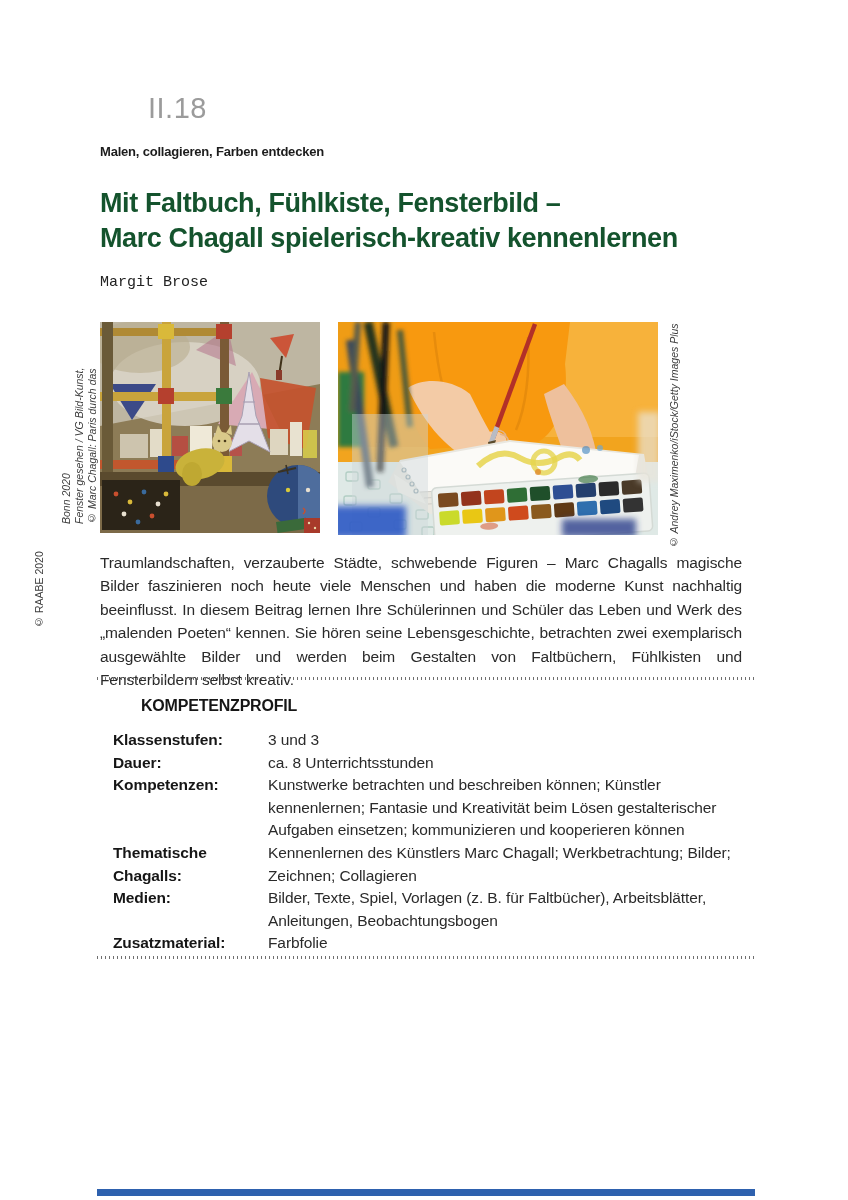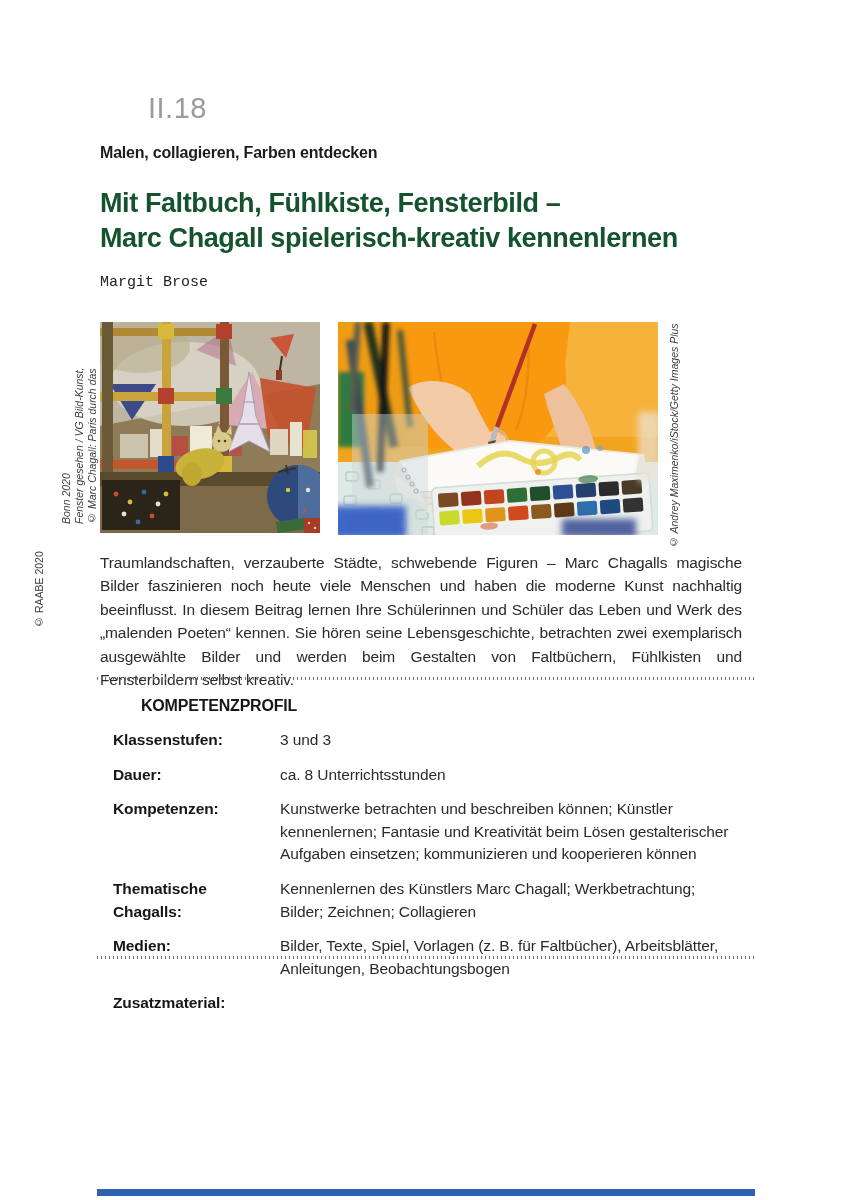--- a/index.html
+++ b/index.html
@@ -19,7 +19,7 @@
   }
   .kicker{
     left:100px;top:144px;
-    font-size:16px;font-weight:600;letter-spacing:-.2px;color:#1c1c1c;
+    font-size:13px;font-weight:600;letter-spacing:-.2px;color:#1c1c1c;
   }
   .title{
     left:100px;top:186px;width:620px;

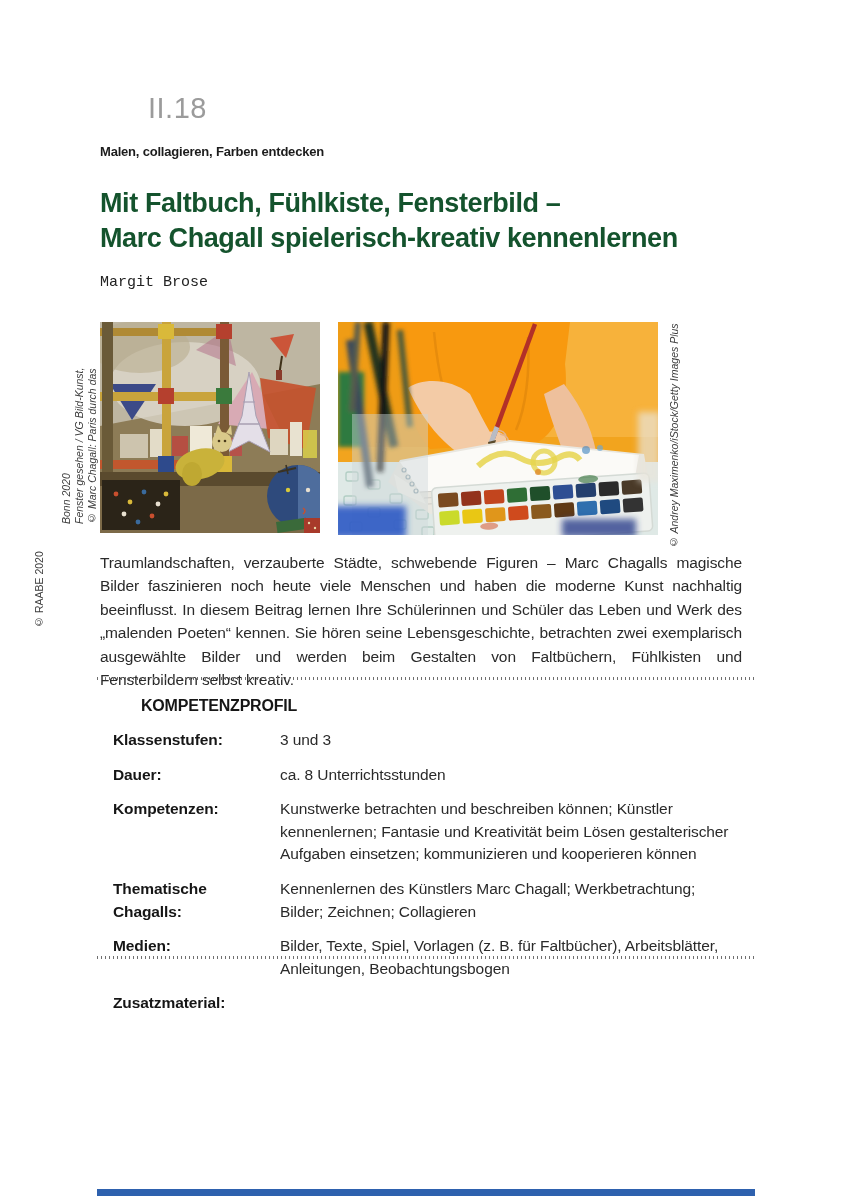--- a/index.html
+++ b/index.html
@@ -68,7 +68,7 @@
     left:113px;top:729px;width:630px;
     display:grid;grid-template-columns:155px 1fr;
     column-gap:0;row-gap:0;
-    font-size:15.5px;line-height:22.6px;color:#2a2a2a;letter-spacing:-.1px;gap:12px;
+    font-size:15.5px;line-height:22.6px;color:#2a2a2a;letter-spacing:-.1px;
   }
   .profile-table .lbl{font-weight:700;color:#161616;}
   .profile-table .val{padding-right:4px;}

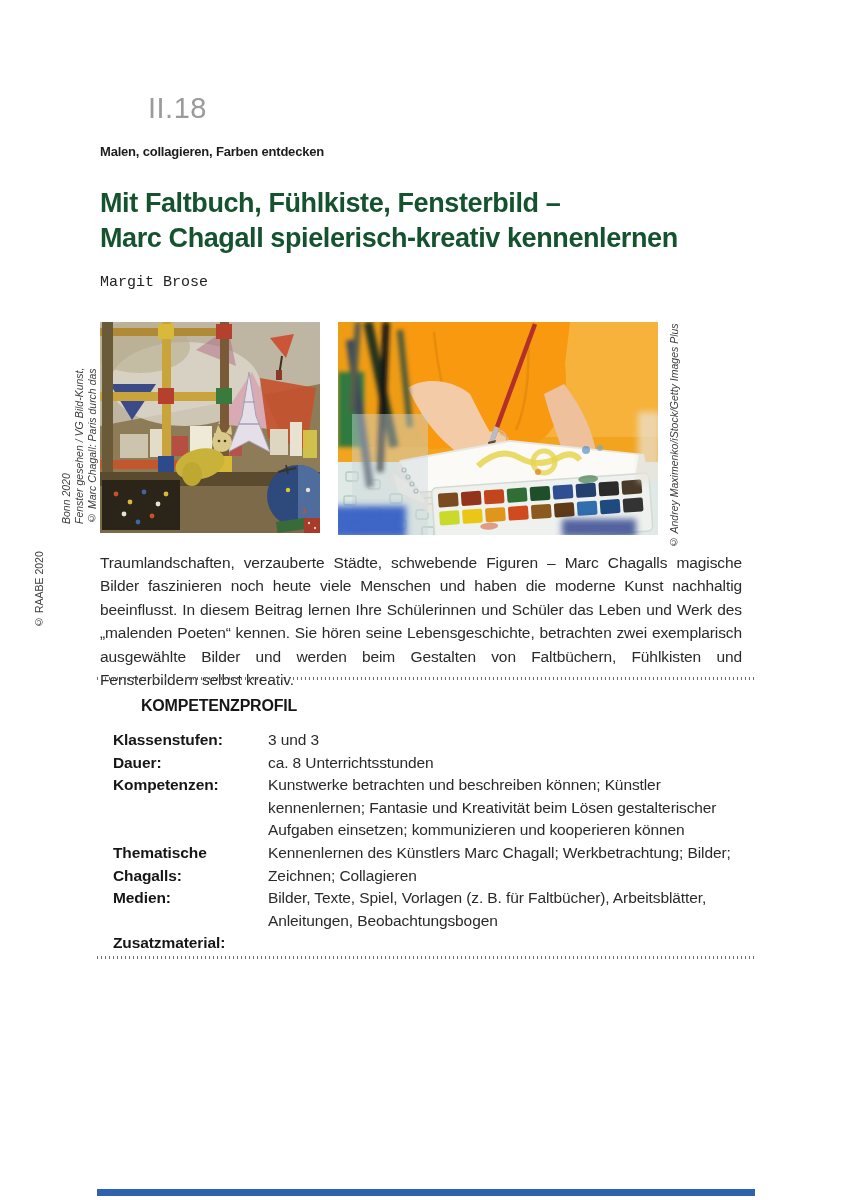--- a/index.html
+++ b/index.html
@@ -298,6 +298,7 @@
     <div class="lbl">Medien:</div>
     <div class="val">Bilder, Texte, Spiel, Vorlagen (z. B. für Faltbücher), Arbeitsblätter, Anleitungen, Beobachtungsbogen</div>
     <div class="lbl">Zusatzmaterial:</div>
+    <div class="val">Farbfolie</div>
   </div>
 
   <div class="abs dotted dotted-2"></div>

